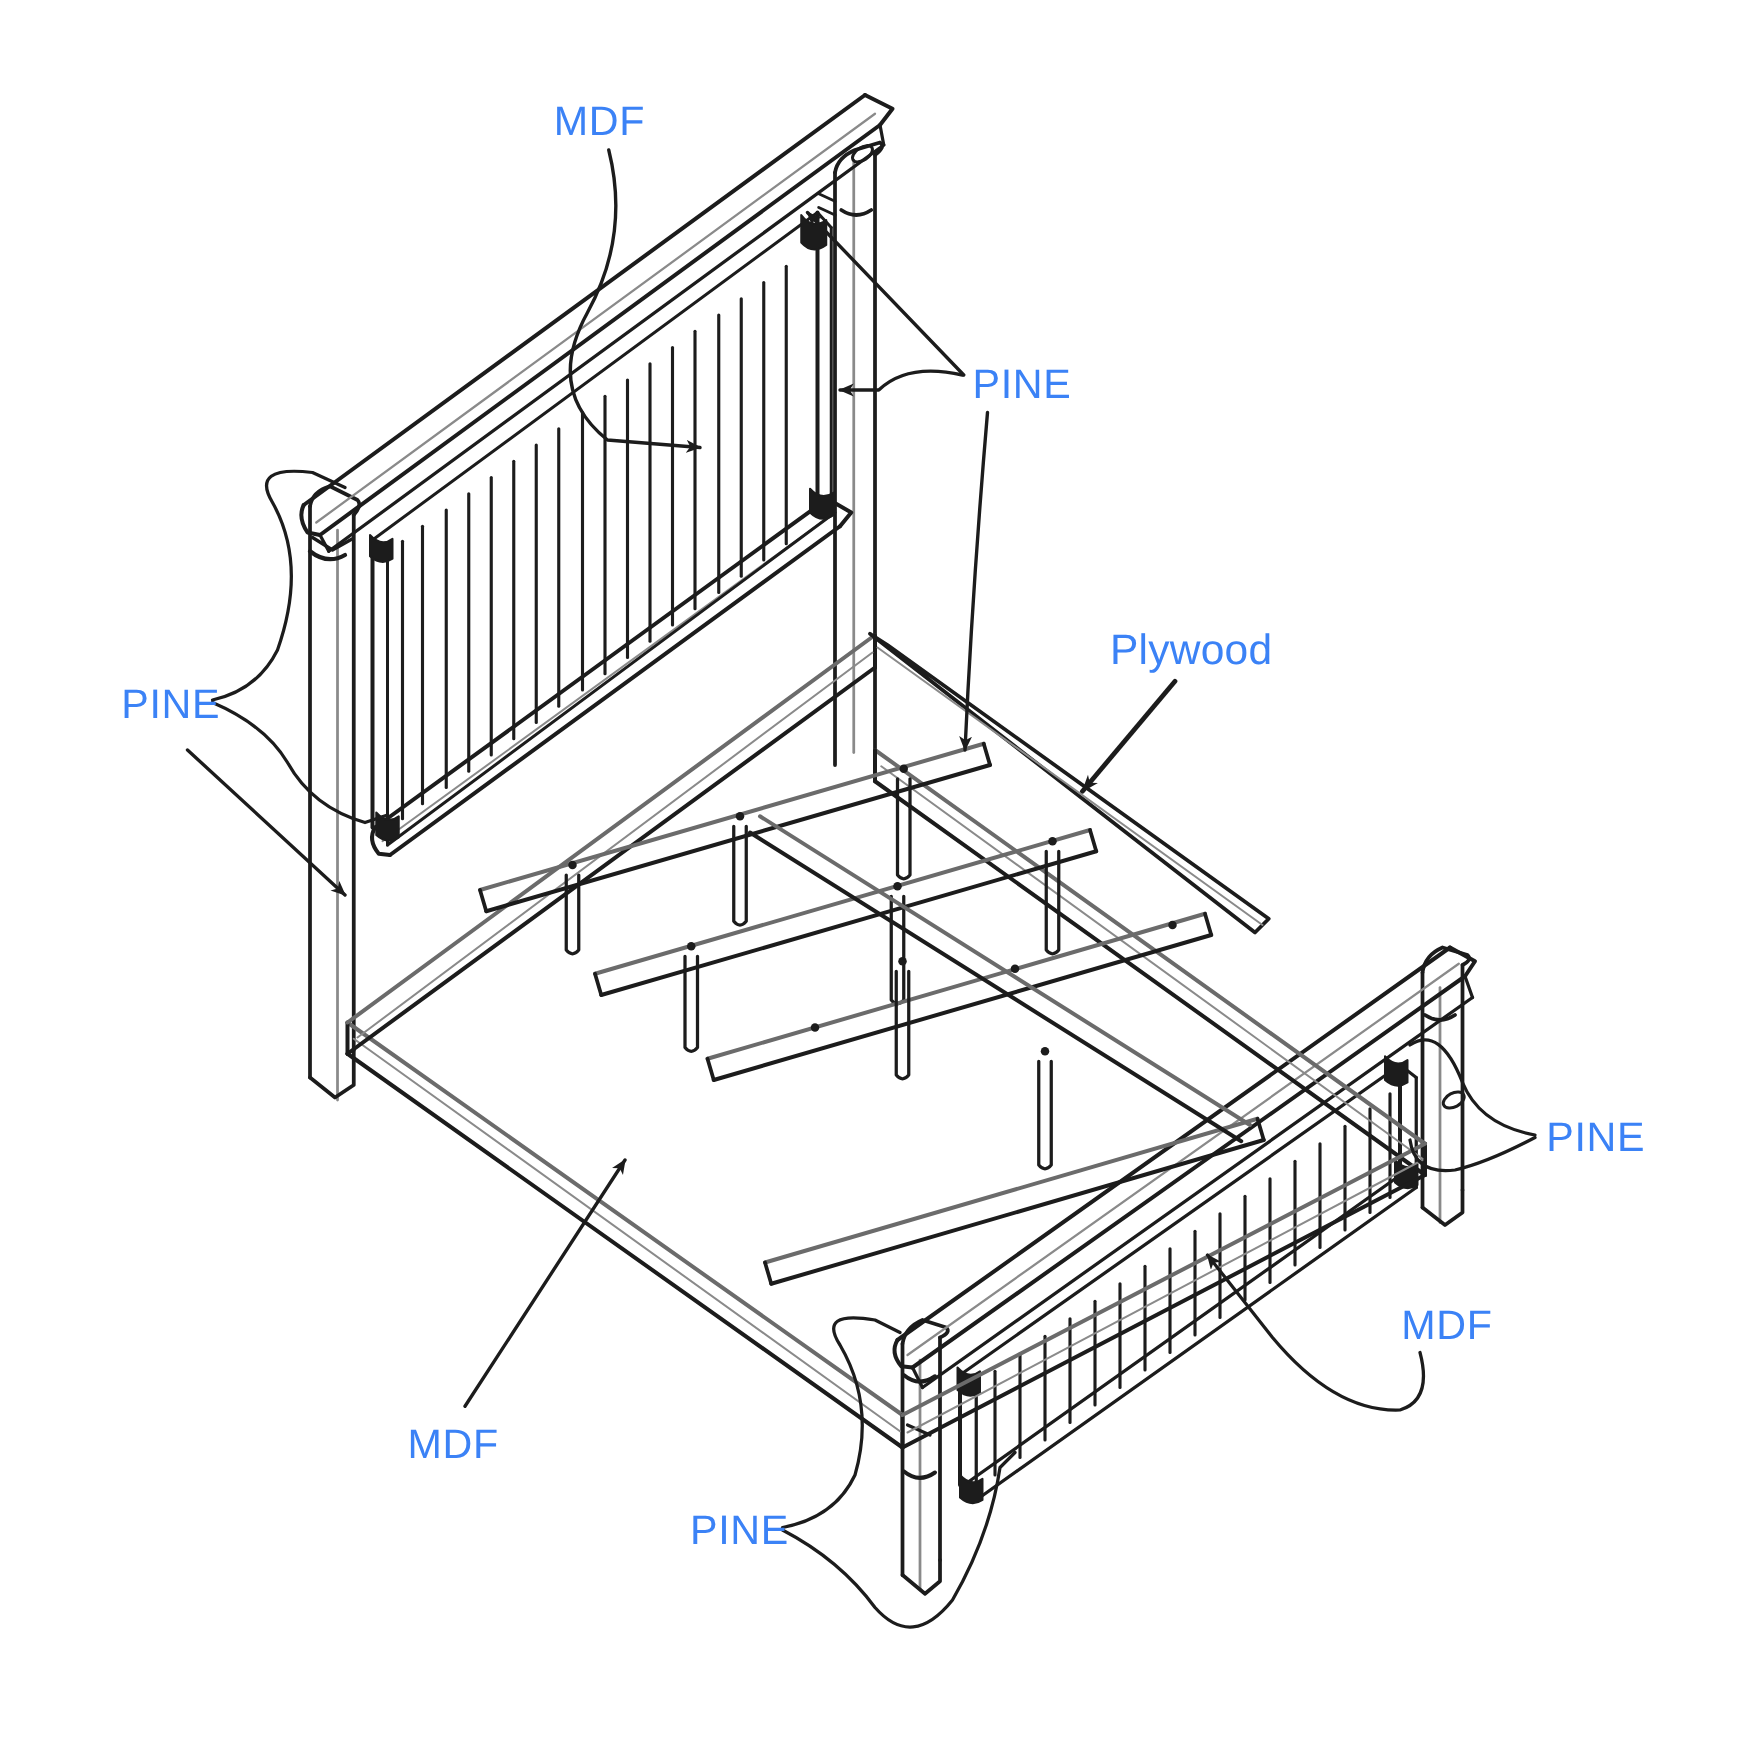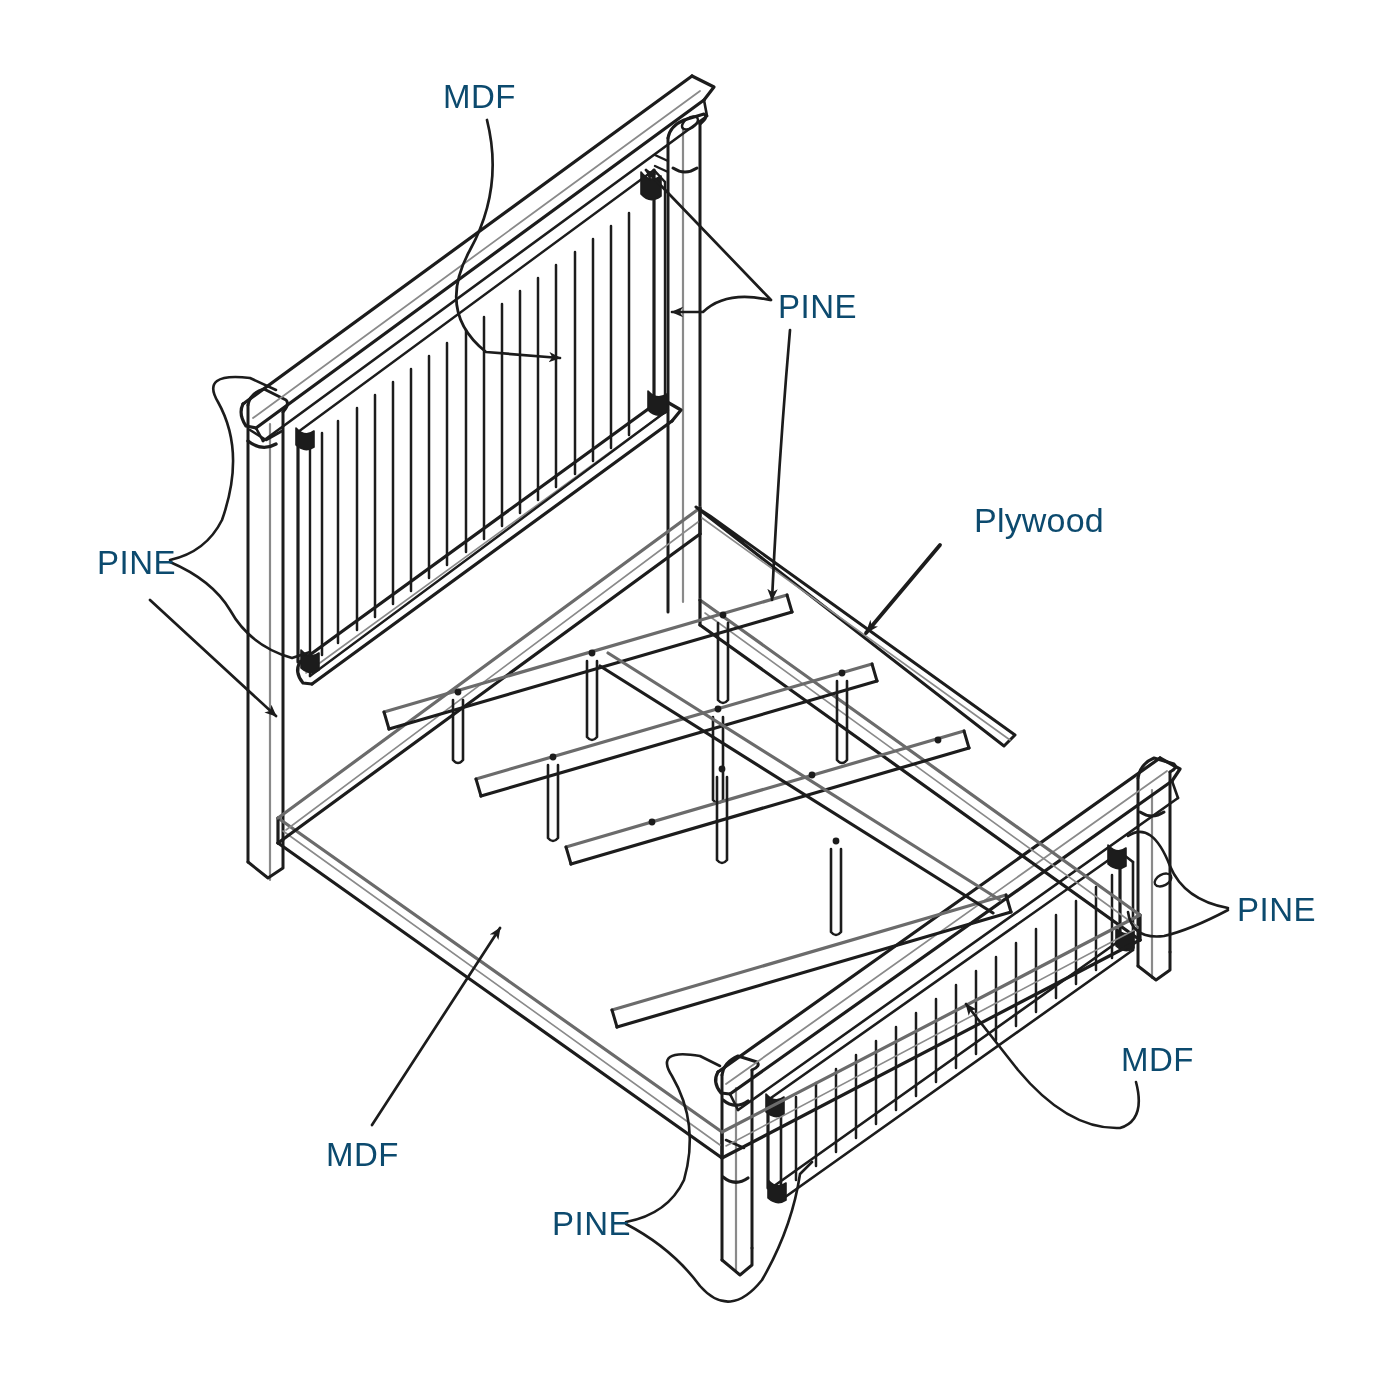--- a/index.html
+++ b/index.html
@@ -28,7 +28,7 @@
   }
   .lbl {
     position: absolute;
-    color: #0c4a6e;
+    color: #3b82f6;
     font-family: "Liberation Sans", sans-serif;
     white-space: nowrap;
     line-height: 1;

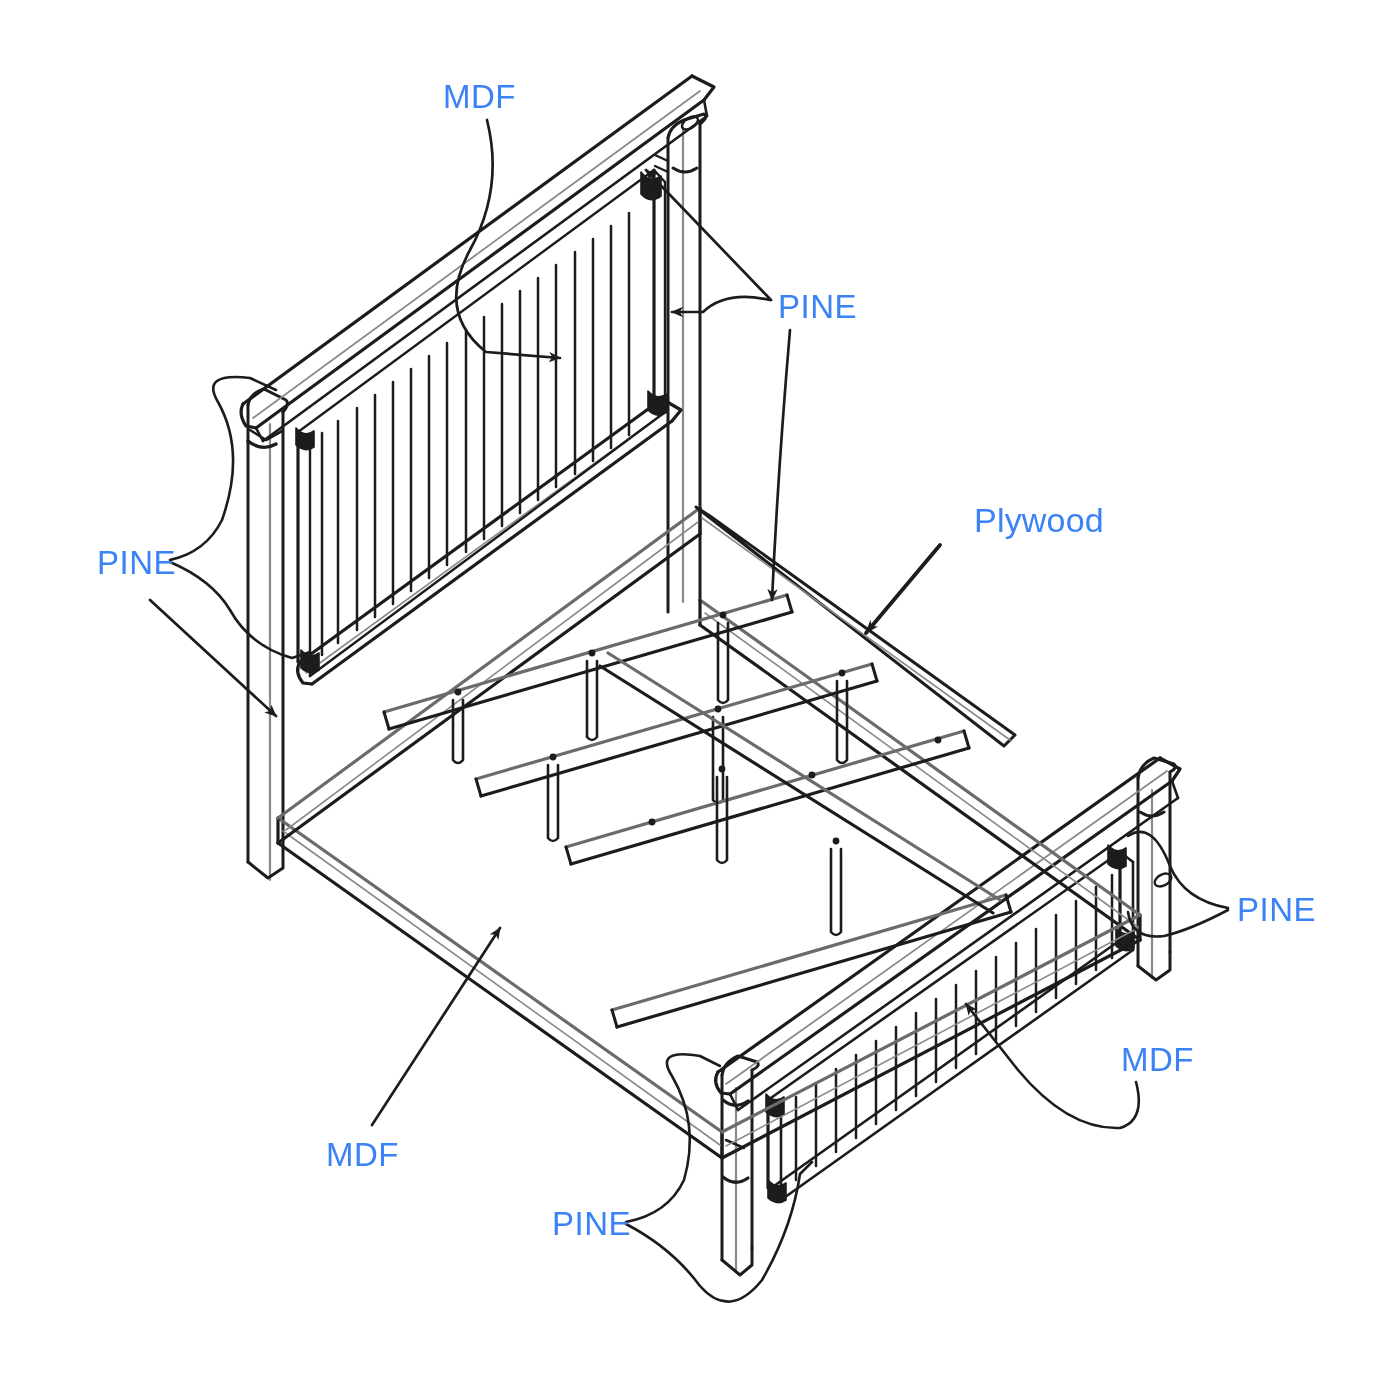--- a/index.html
+++ b/index.html
@@ -339,7 +339,7 @@
 
   <div class="lbl lbl-caps" style="left:778px; top:290px;">PINE</div>
 
-  <div class="lbl lbl-mixed" style="left:974px; top:503px;">Plywood</div>
+  <div class="lbl lbl-mixed" style="left:888px; top:503px;">Plywood</div>
 
   <div class="lbl lbl-caps" style="left:97px; top:546px;">PINE</div>
 

